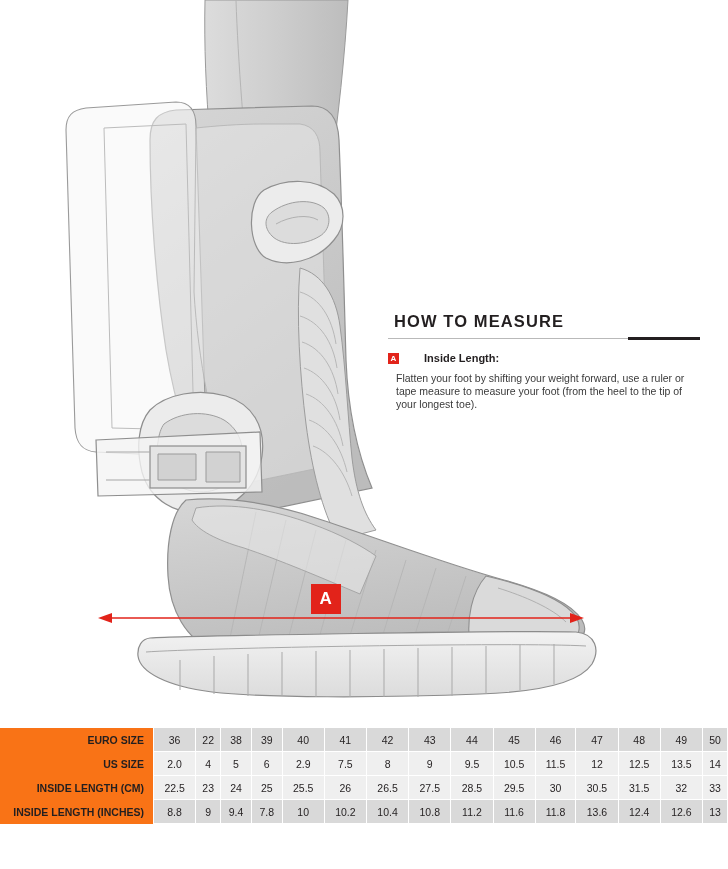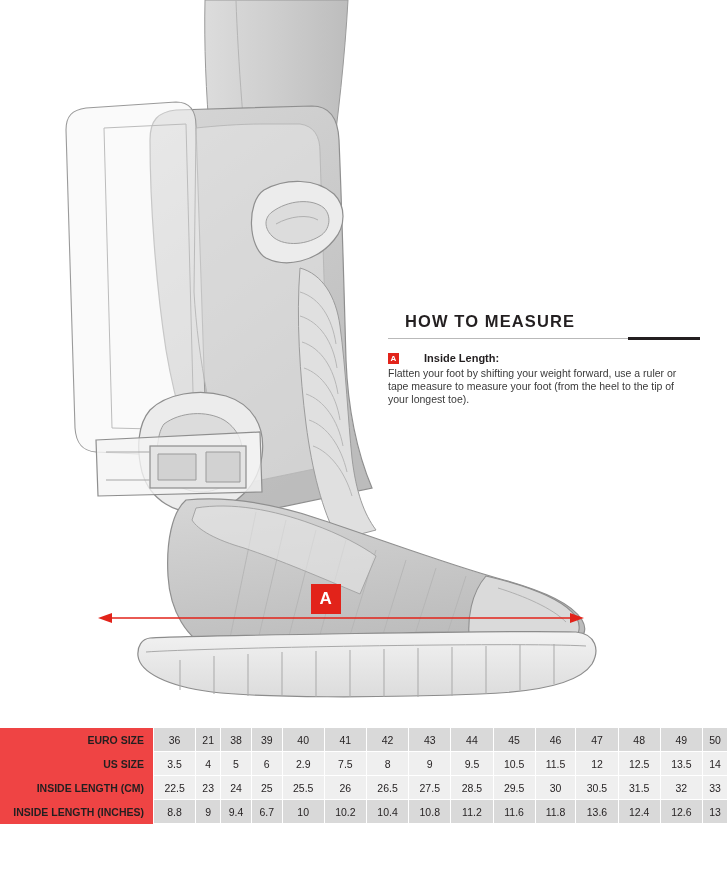--- a/index.html
+++ b/index.html
@@ -61,7 +61,7 @@
     font-weight: bold;
     letter-spacing: 1.1px;
     color: #231f20;
-    margin: 0 0 4px 17px;
+    margin: 0 0 4px 6px;
   }
   #howto-rule {
     position: relative;

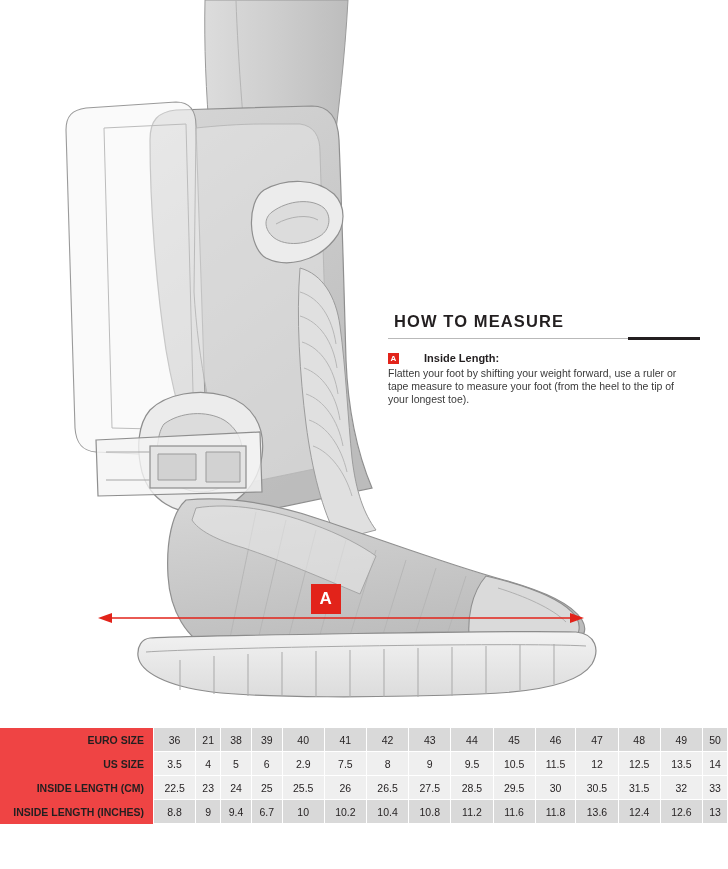--- a/index.html
+++ b/index.html
@@ -111,7 +111,7 @@
     font-size: 10.5px;
     line-height: 13px;
     color: #3a3a3a;
-    margin: 0;
+    margin: 8px;
     max-width: 292px;
   }
 

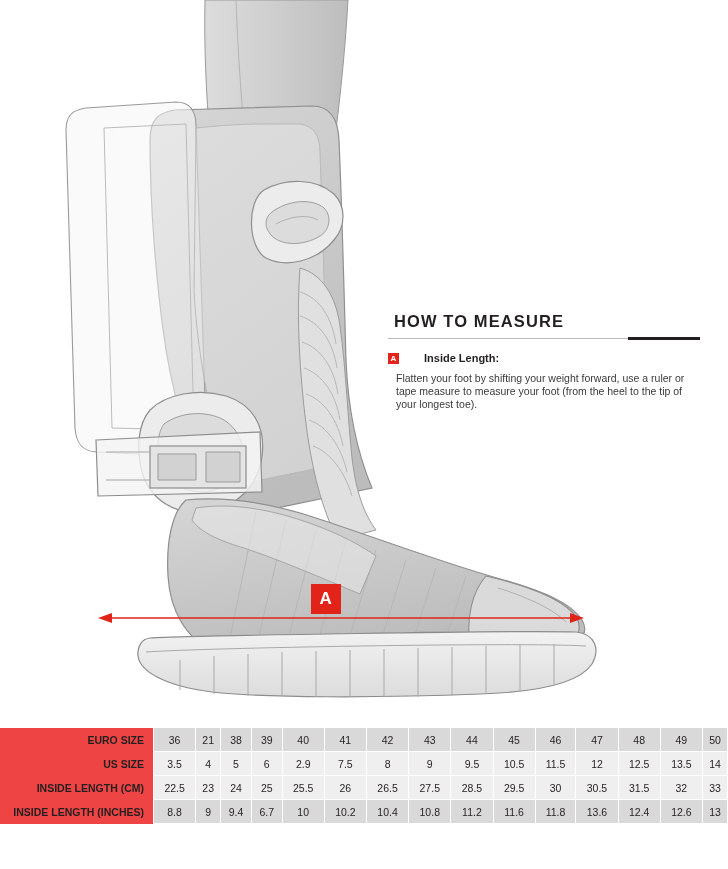--- a/index.html
+++ b/index.html
@@ -134,7 +134,7 @@
     font-weight: bold;
     font-size: 10.5px;
     color: #231f20;
-    background: #ef4444;
+    background: #f97316;
     border: none;
     white-space: nowrap;
   }

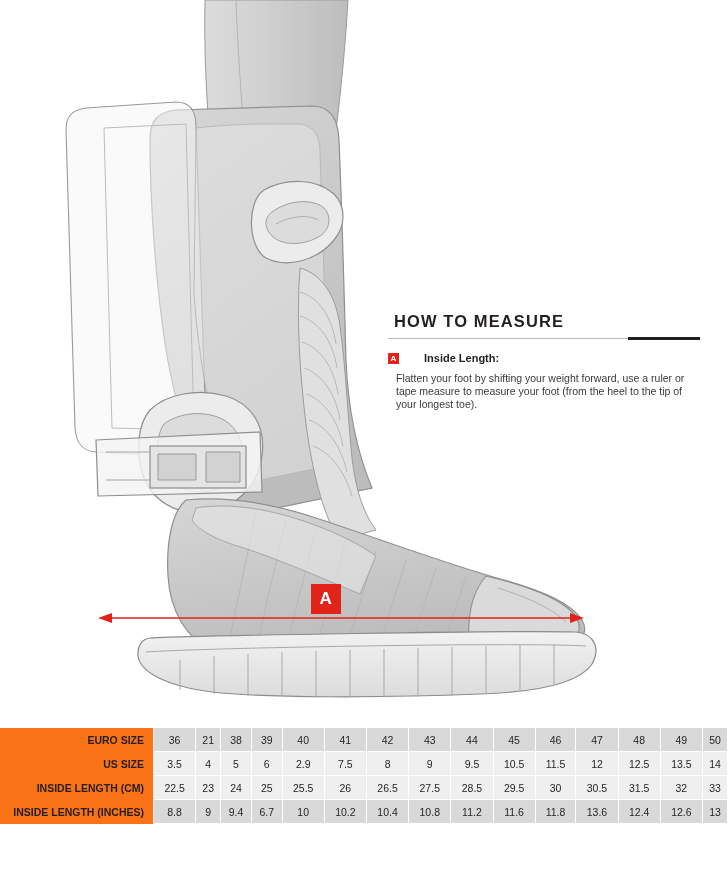--- a/index.html
+++ b/index.html
@@ -297,7 +297,7 @@
       <tr class="shade-dark">
         <th class="row-label">EURO SIZE</th>
         <td>36</td>
-        <td>21</td>
+        <td>22</td>
         <td>38</td>
         <td>39</td>
         <td>40</td>

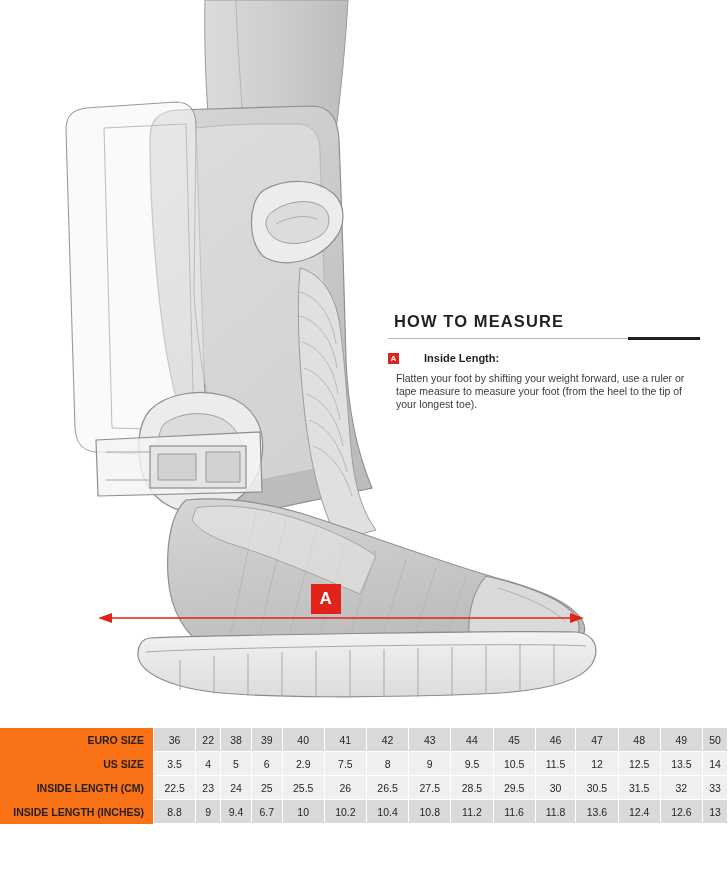--- a/index.html
+++ b/index.html
@@ -314,7 +314,7 @@
       </tr>
       <tr class="shade-light">
         <th class="row-label">US SIZE</th>
-        <td>3.5</td>
+        <td>2.0</td>
         <td>4</td>
         <td>5</td>
         <td>6</td>

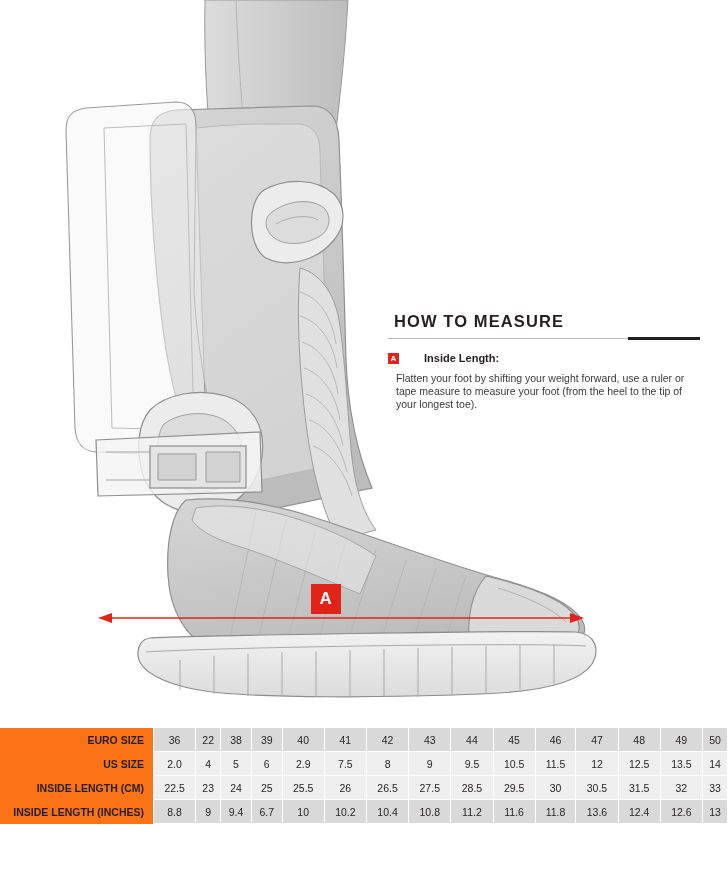--- a/index.html
+++ b/index.html
@@ -353,7 +353,7 @@
         <td>8.8</td>
         <td>9</td>
         <td>9.4</td>
-        <td>6.7</td>
+        <td>7.8</td>
         <td>10</td>
         <td>10.2</td>
         <td>10.4</td>

